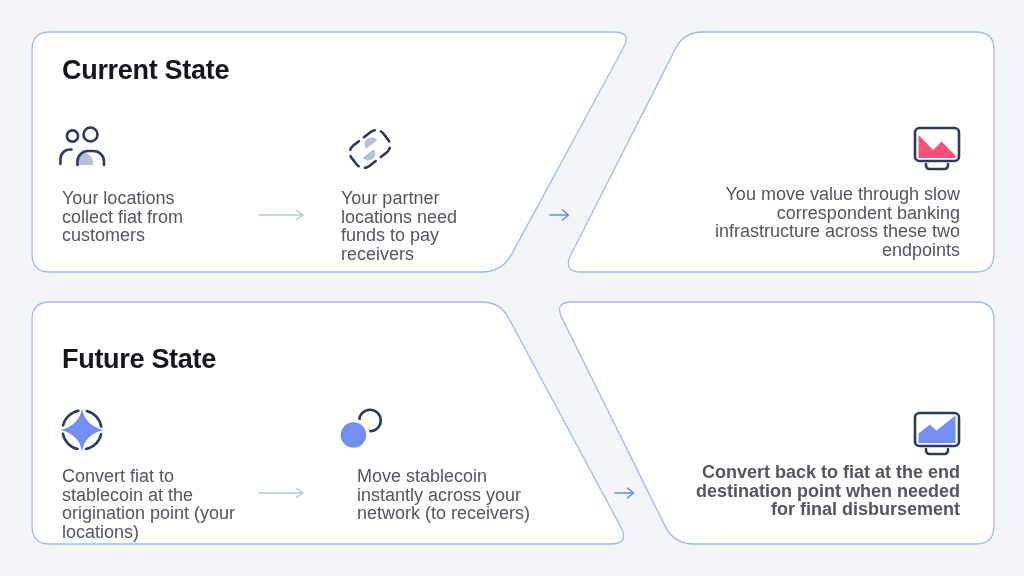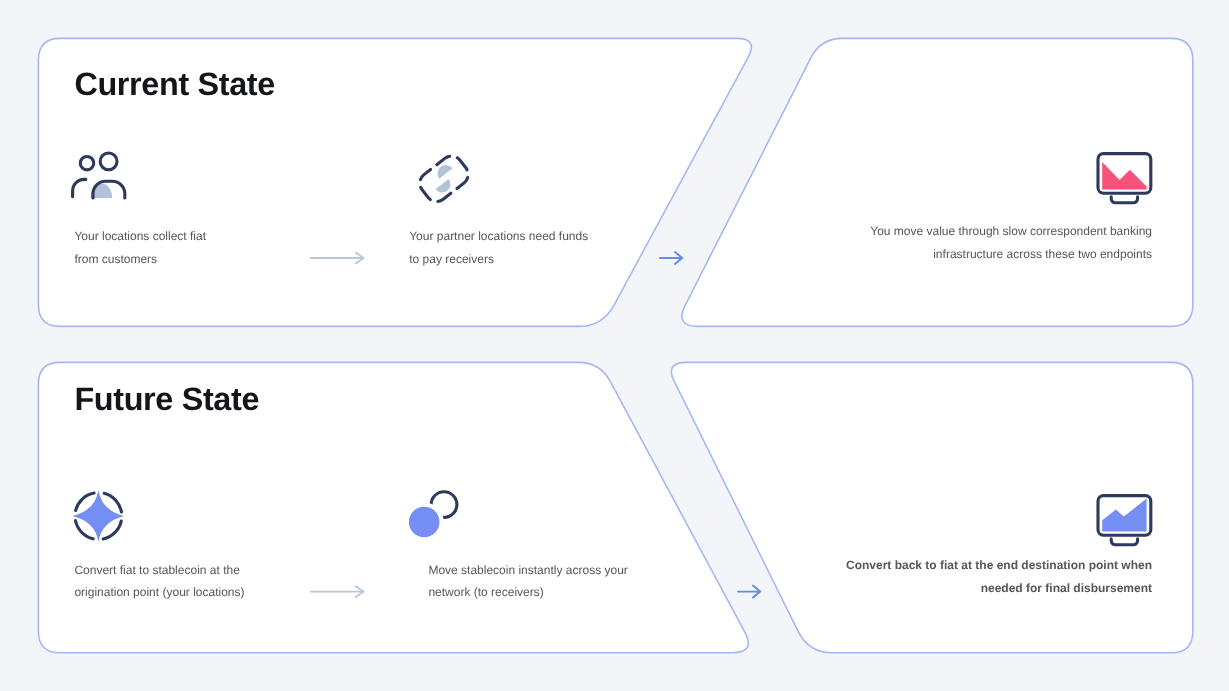--- a/index.html
+++ b/index.html
@@ -18,7 +18,7 @@
   }
   .body-text{
     position:absolute;margin:0;
-    font-size:10px;line-height:18.5px;color:#54565e;
+    font-size:18px;line-height:18.5px;color:#54565e;
   }
   .right-text{text-align:right;}
   .icon{position:absolute;}

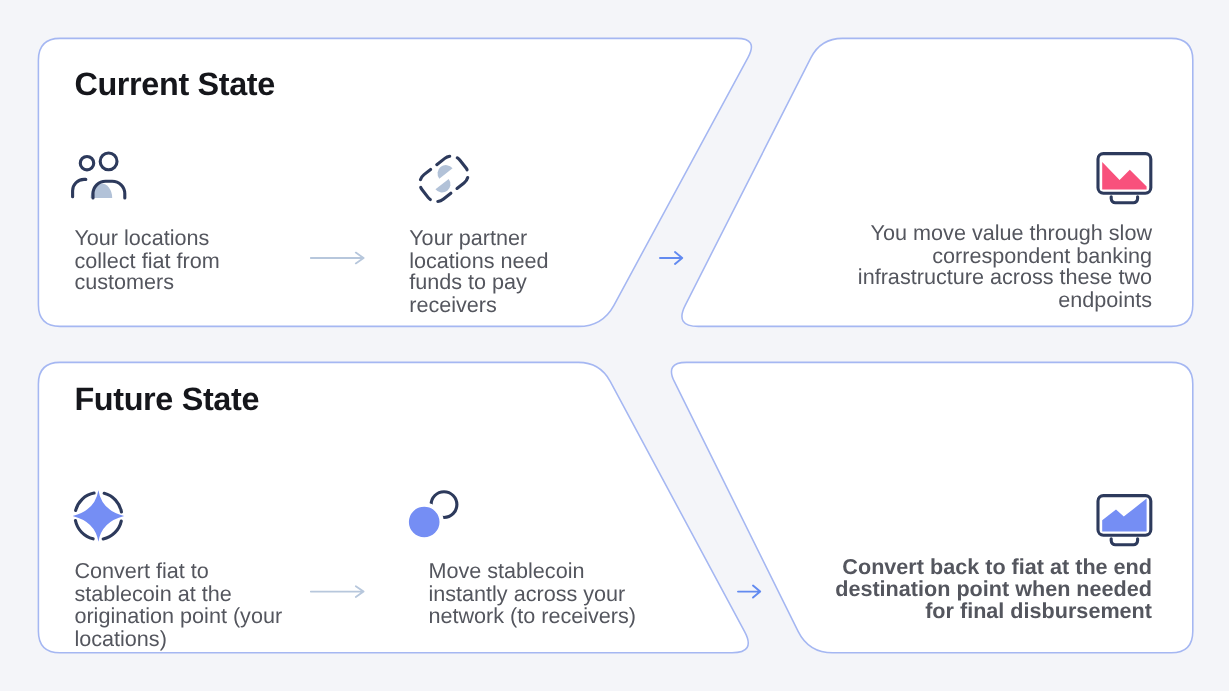--- a/index.html
+++ b/index.html
@@ -82,7 +82,7 @@
   </div>
   <p class="body-text right-text" style="right:64px;top:185px;width:272px;">You move value through slow correspondent banking infrastructure across these two endpoints</p>
 
-  <h1 class="title" style="left:62px;top:320px;">Future State</h1>
+  <h1 class="title" style="left:62px;top:346px;">Future State</h1>
 
   <div class="icon" style="left:56px;top:404px;">
     <svg width="52" height="52" viewBox="0 0 52 52">

